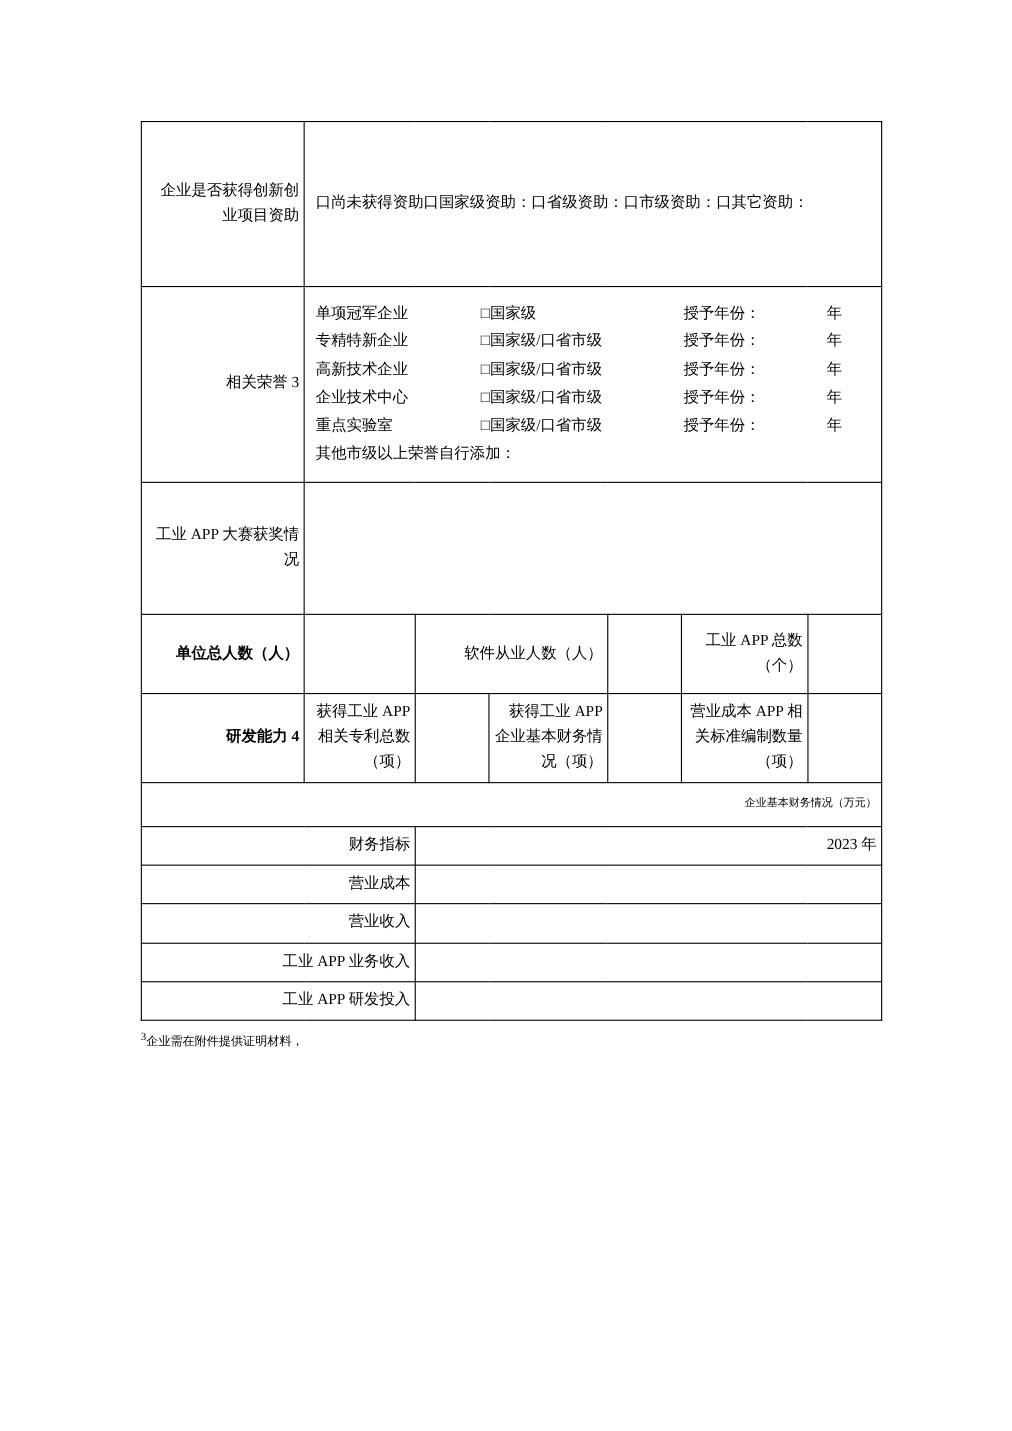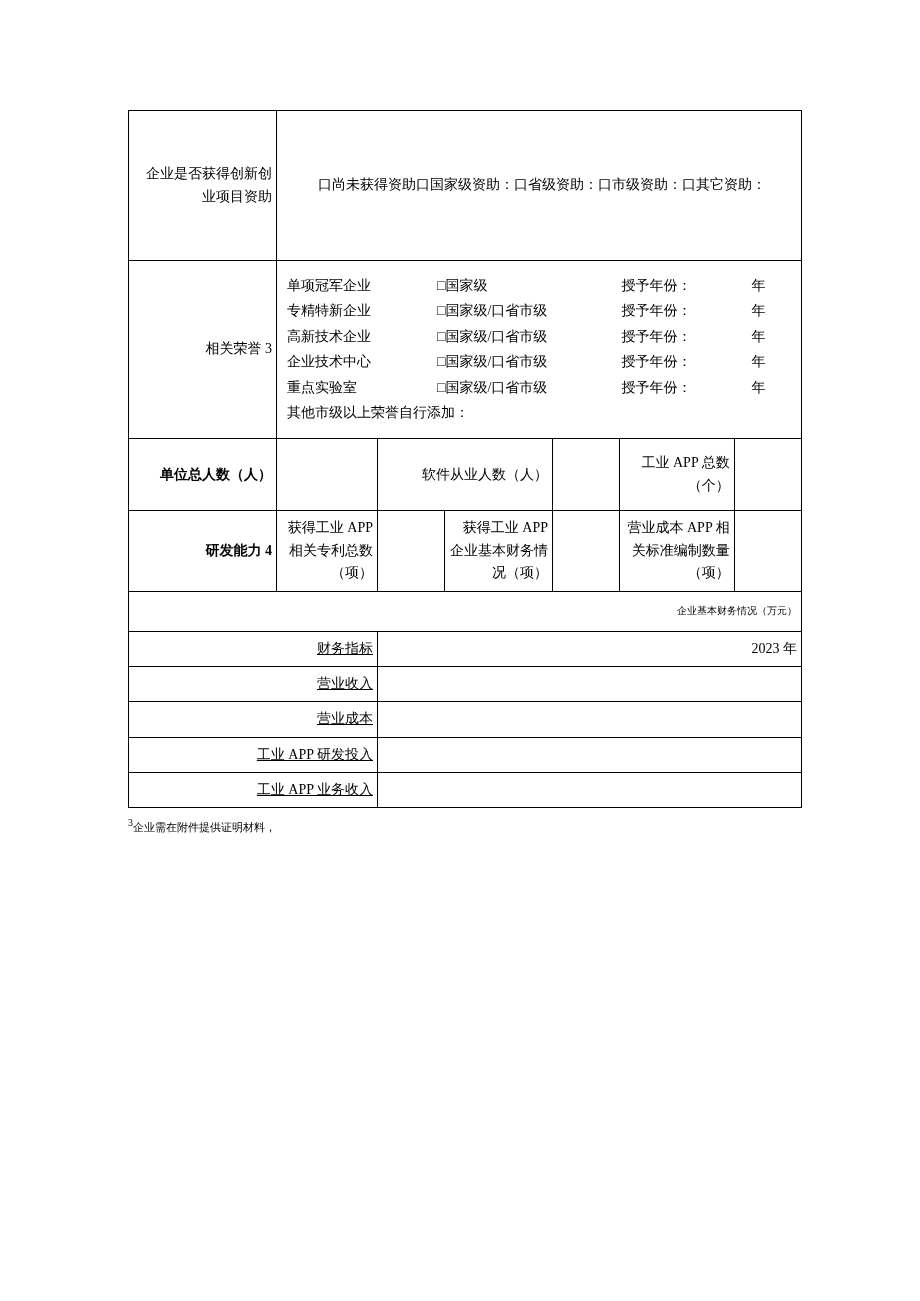--- a/index.html
+++ b/index.html
@@ -54,7 +54,7 @@
   <tbody>
       <tr>
     <td class="tall">企业是否获得创新创业项目资助</td>
-    <td colspan="6" style="text-align:center;padding-left:10px;">口尚未获得资助口国家级资助：口省级资助：口市级资助：口其它资助：</td>
+    <td colspan="6" style="text-align:left;padding-left:10px;">口尚未获得资助口国家级资助：口省级资助：口市级资助：口其它资助：</td>
   </tr>
 
   <tr>

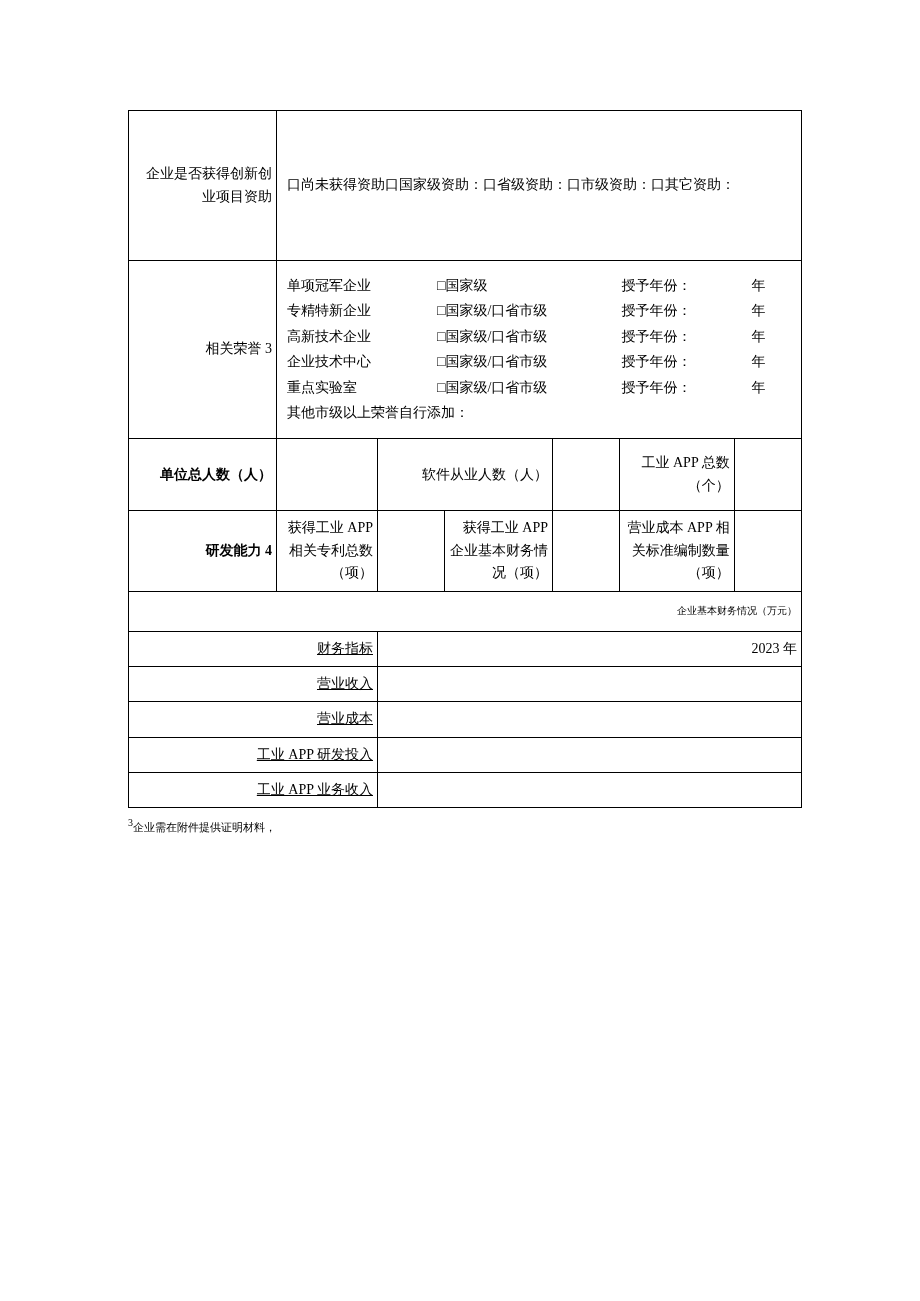--- a/index.html
+++ b/index.html
@@ -94,6 +94,10 @@
     </td>
   </tr>
 
+  <tr>
+    <td class="award-tall">工业 APP 大赛获奖情况</td>
+    <td colspan="6"></td>
+  </tr>
 
   <tr>
     <td class="mid">单位总人数（人）</td>

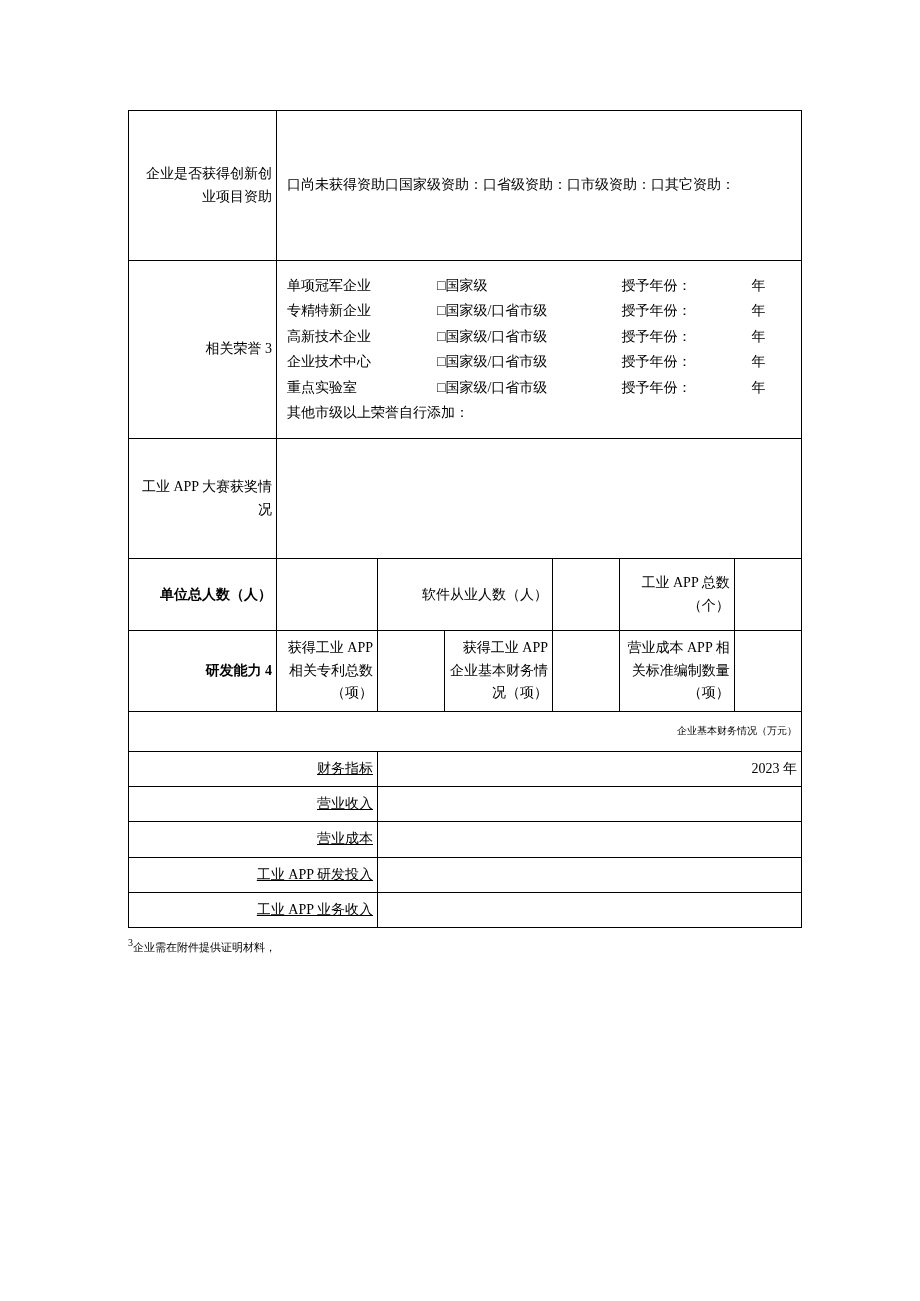--- a/index.html
+++ b/index.html
@@ -32,7 +32,7 @@
     .honor-c4 { width: 40px; }
     .award-tall { height: 120px; }
     .mid { height: 72px; font-weight: bold; }
-    .short { height: 34px; text-decoration: underline; }
+    .short { height: 34px; }
     .section-h { height: 40px; font-size: 10px; }
     .footnotes { margin-top: 6px; font-size: 11px; line-height: 1.7; }
     .sup { font-size: 10px; vertical-align: super; }

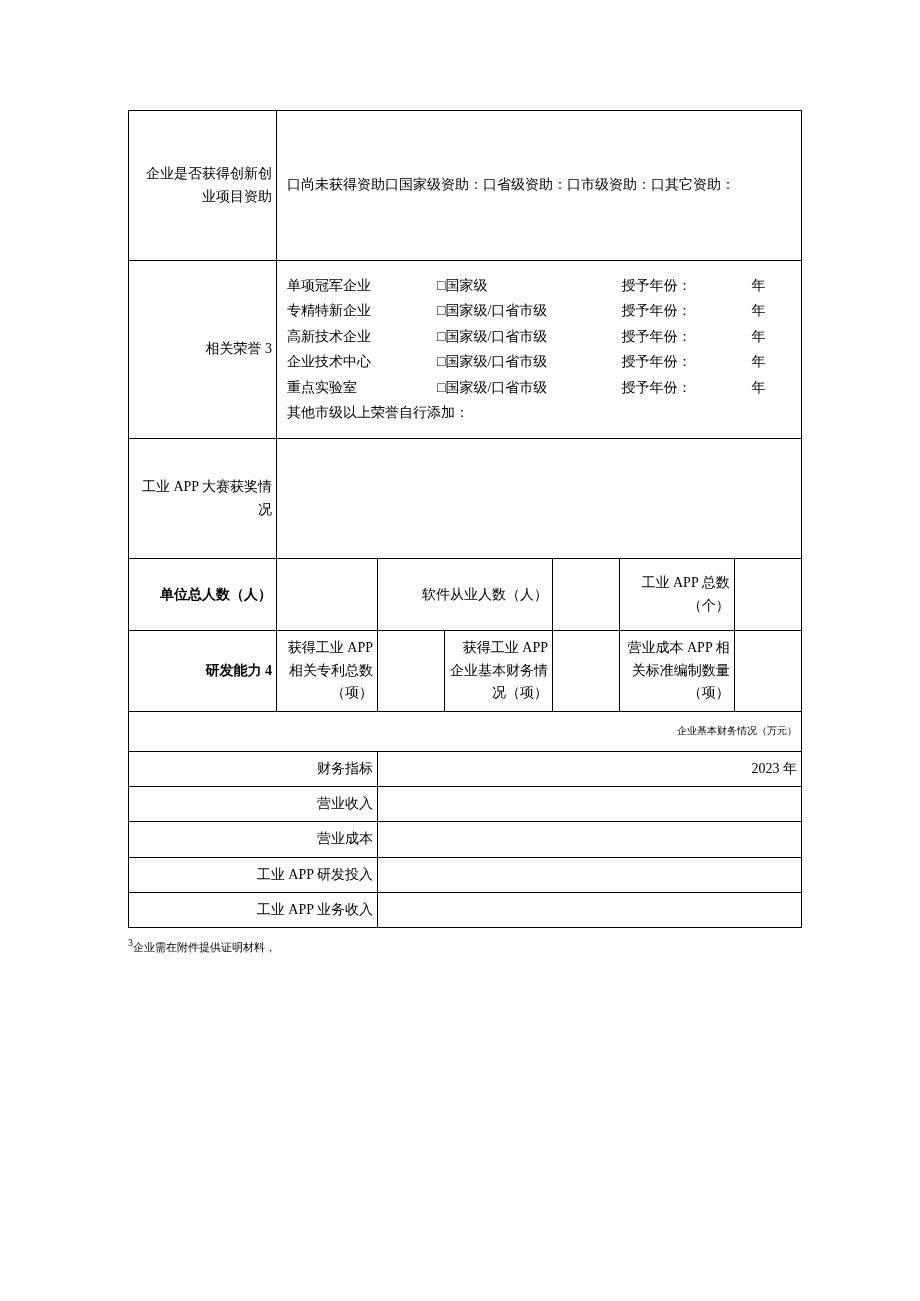--- a/index.html
+++ b/index.html
@@ -127,11 +127,11 @@
     <td colspan="5">2023 年</td>
   </tr>
   <tr>
-    <td colspan="2" class="short">营业收入</td>
+    <td colspan="2" class="short">营业成本</td>
     <td colspan="5"></td>
   </tr>
   <tr>
-    <td colspan="2" class="short">营业成本</td>
+    <td colspan="2" class="short">营业收入</td>
     <td colspan="5"></td>
   </tr>
   <tr>

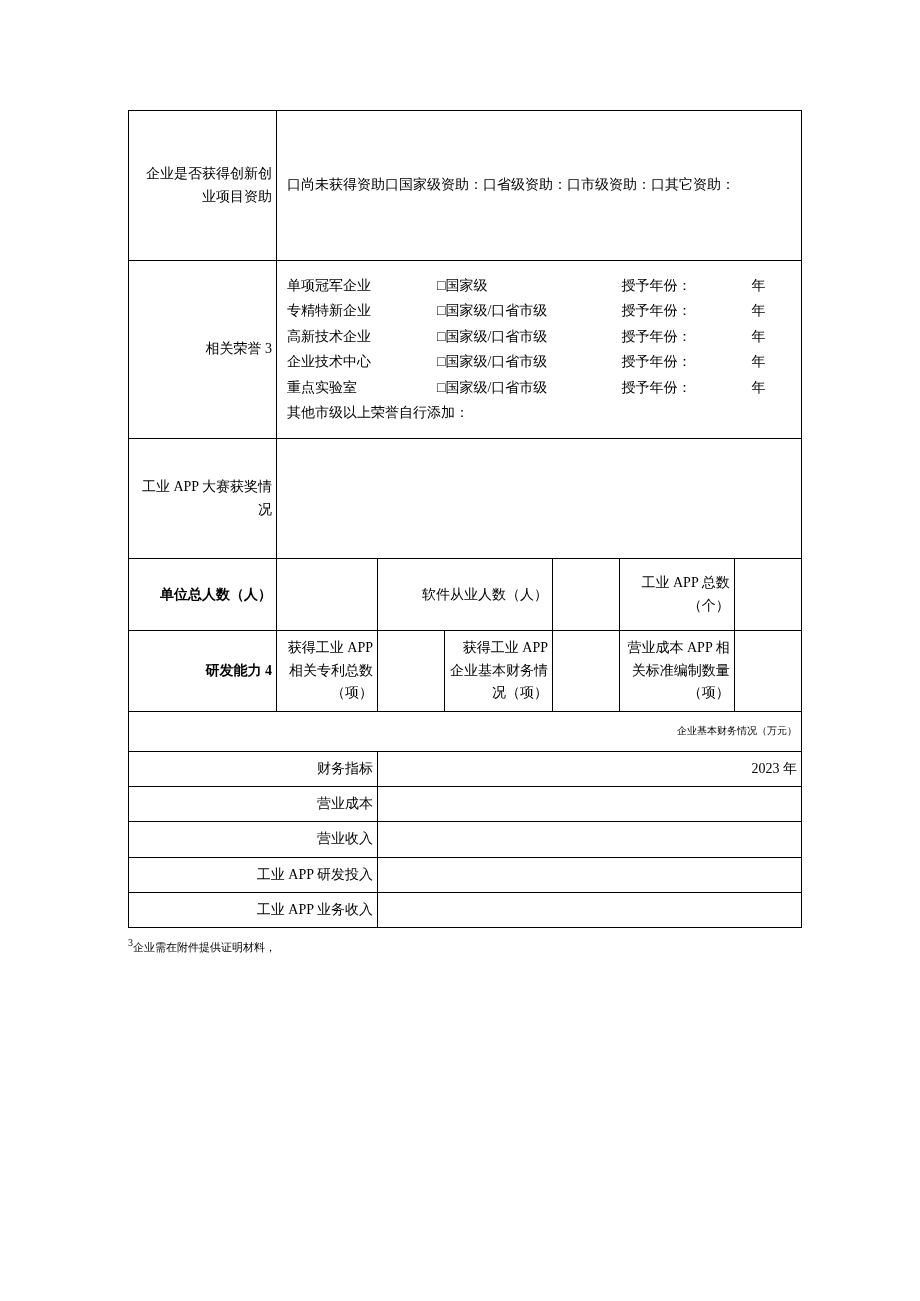--- a/index.html
+++ b/index.html
@@ -135,11 +135,11 @@
     <td colspan="5"></td>
   </tr>
   <tr>
-    <td colspan="2" class="short">工业 APP 研发投入</td>
+    <td colspan="2" class="short">工业 APP 业务收入</td>
     <td colspan="5"></td>
   </tr>
   <tr>
-    <td colspan="2" class="short">工业 APP 业务收入</td>
+    <td colspan="2" class="short">工业 APP 研发投入</td>
     <td colspan="5"></td>
   </tr>
 </tbody>

